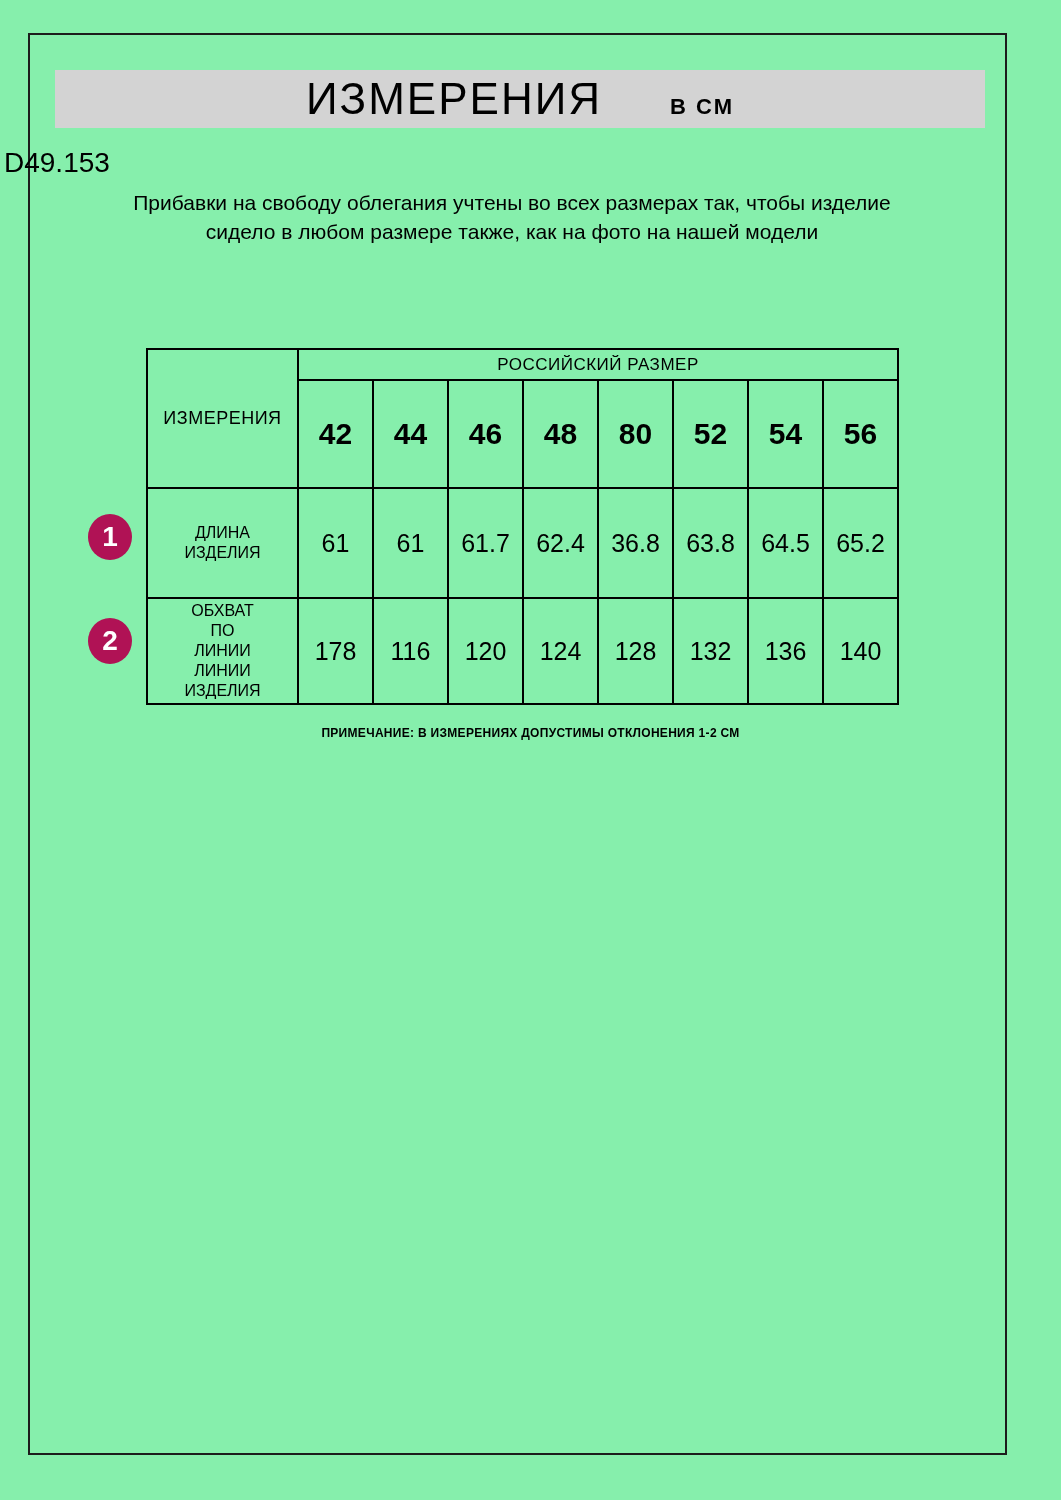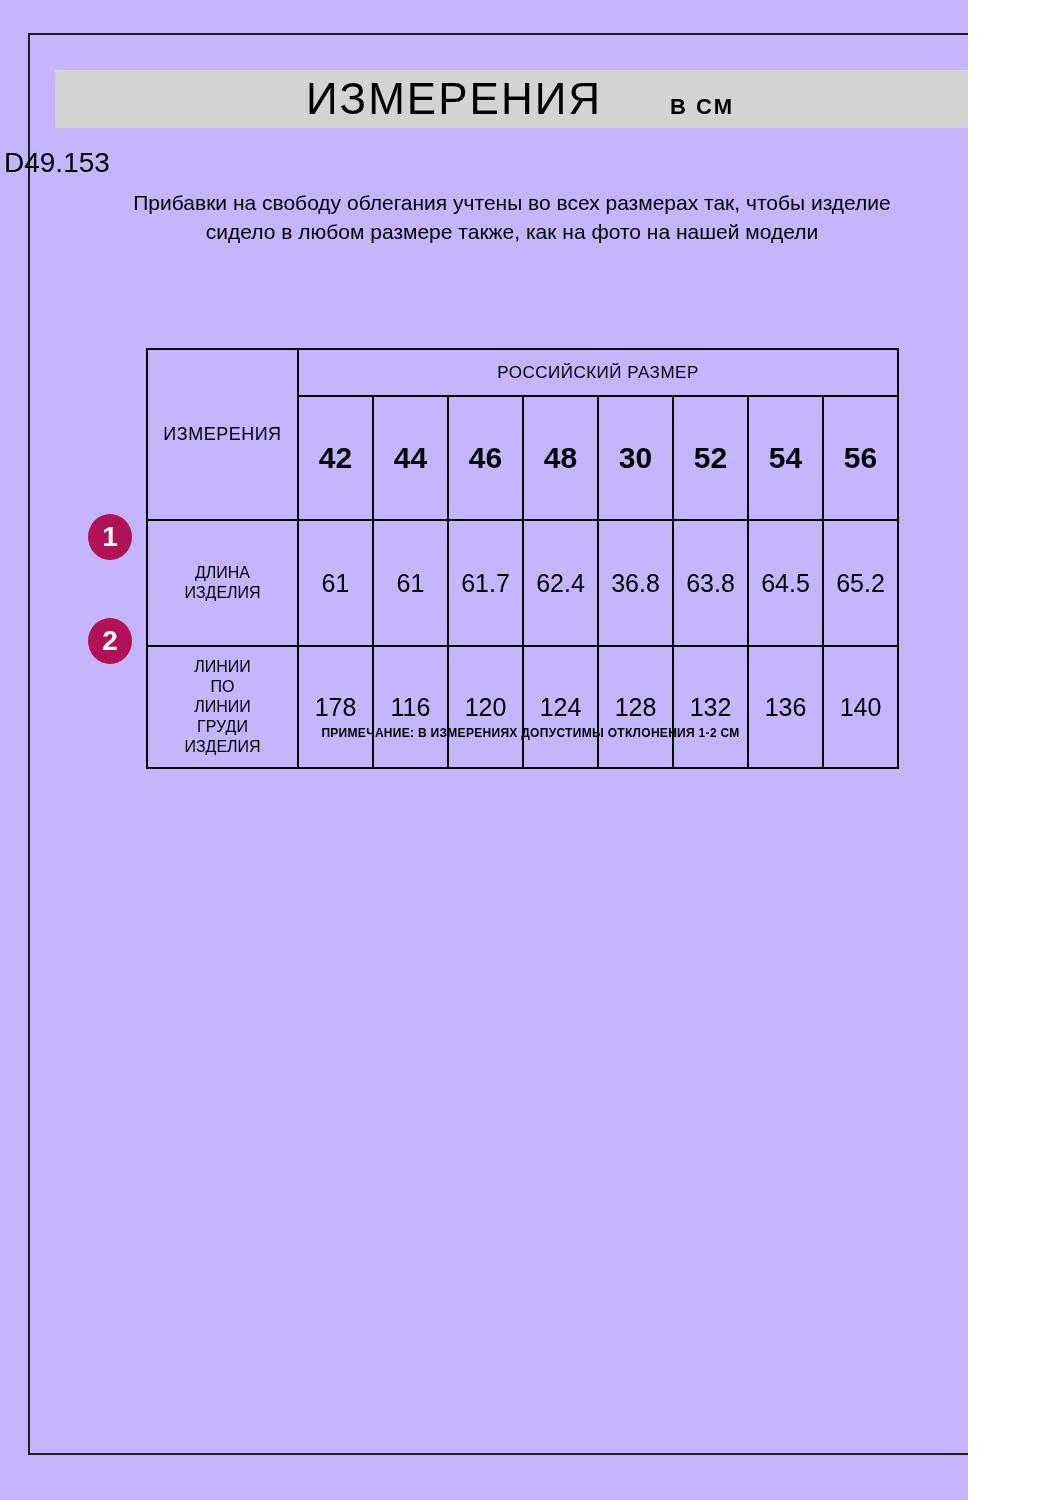--- a/index.html
+++ b/index.html
@@ -11,9 +11,9 @@
   }
   .page {
     position: relative;
-    width: 968px;
+    width: 1061px;
     height: 1500px;
-    background: #c4b5fd;
+    background: #86efac;
     overflow: hidden;
   }
   .page-border {

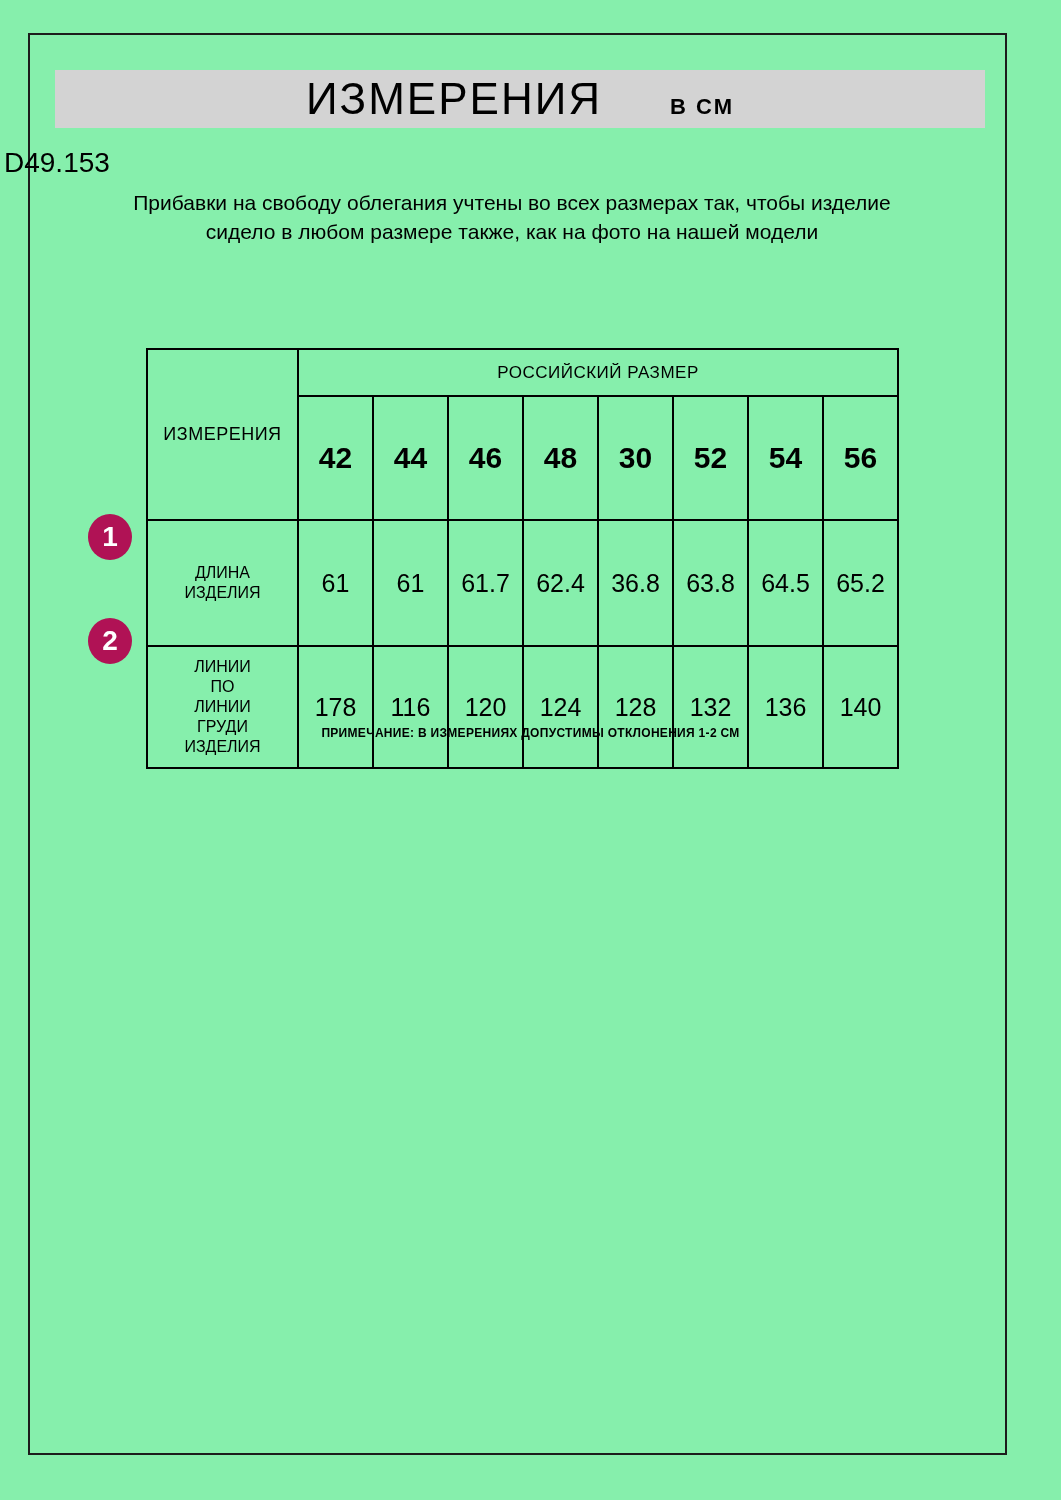--- a/index.html
+++ b/index.html
@@ -85,7 +85,7 @@
     border: 2px solid #000000;
     text-align: center;
     vertical-align: middle;
-    padding: 8px;
+    padding: 0;
   }
   td.measure-head {
     font-size: 18px;

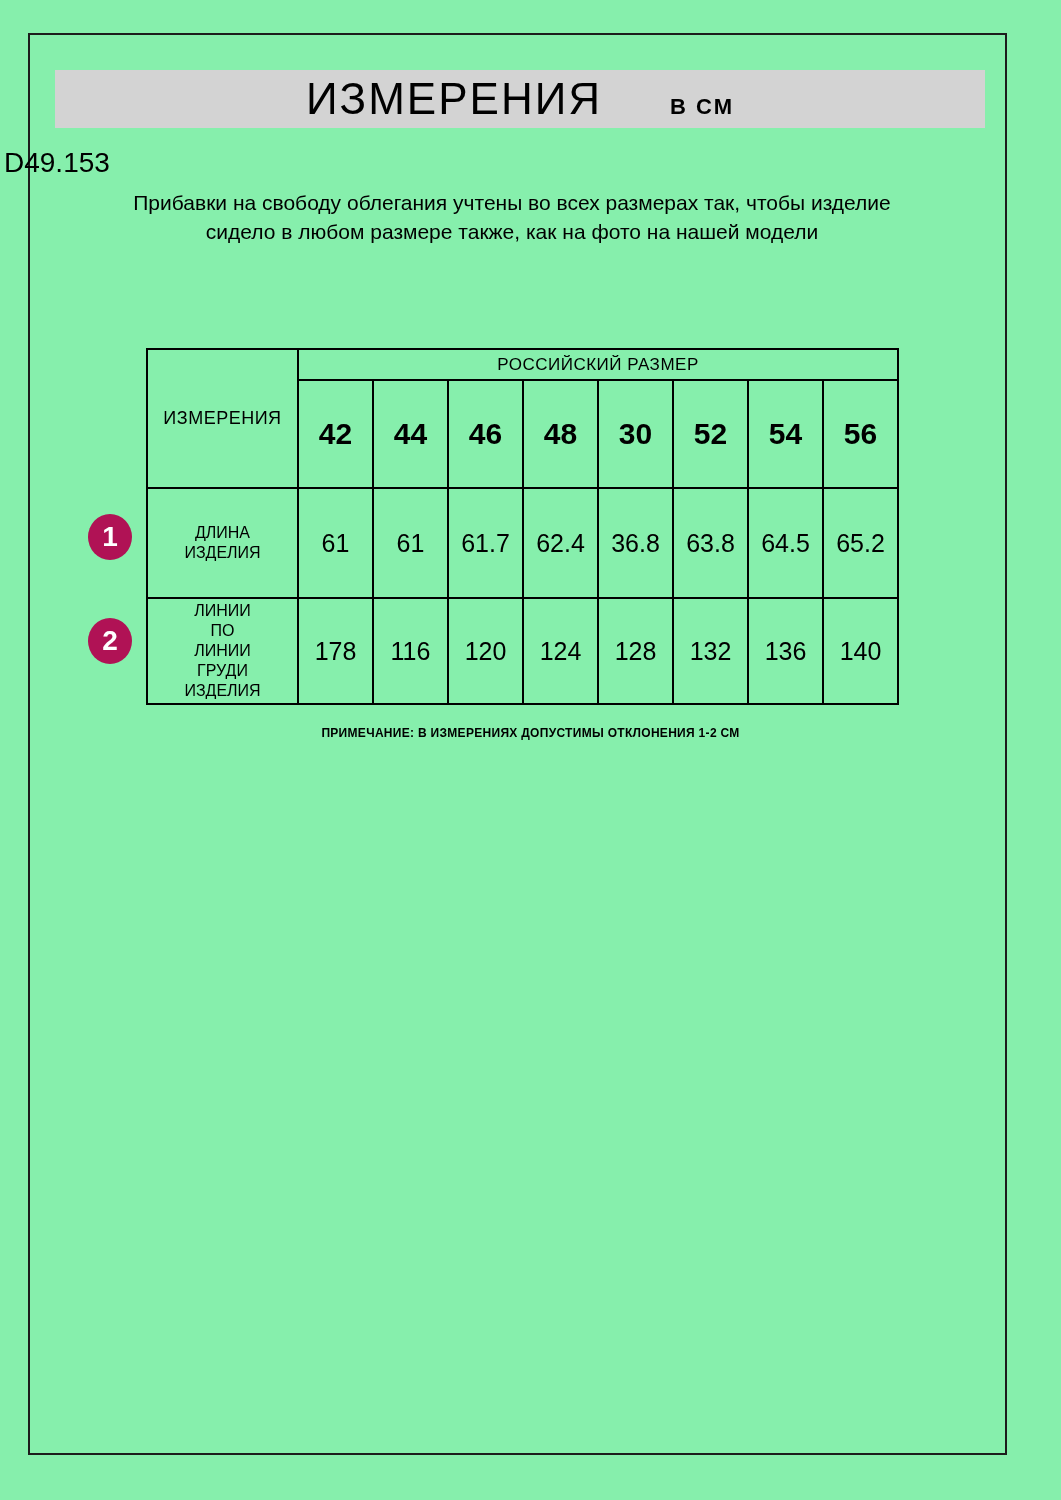--- a/index.html
+++ b/index.html
@@ -178,7 +178,7 @@
       <td>44</td>
       <td>46</td>
       <td>48</td>
-      <td>30</td>
+      <td>80</td>
       <td>52</td>
       <td>54</td>
       <td>56</td>

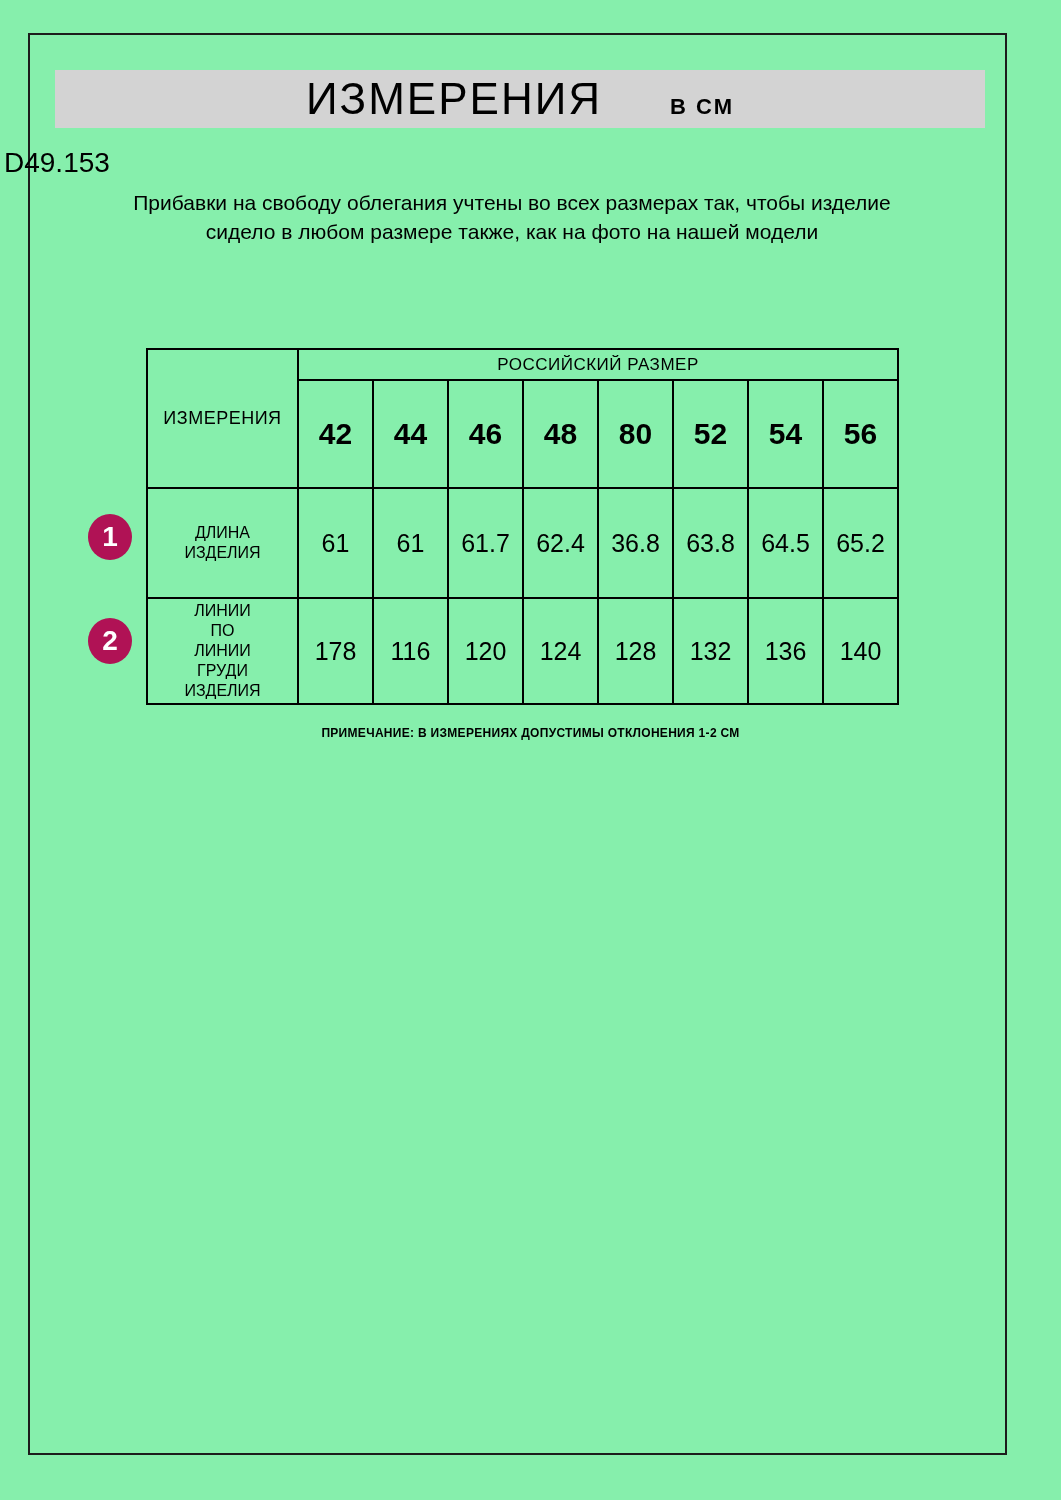--- a/index.html
+++ b/index.html
@@ -195,7 +195,7 @@
       <td class="val">65.2</td>
     </tr>
     <tr class="data-row row-chest">
-      <td class="row-label">ЛИНИИ ПО ЛИНИИ ГРУДИ ИЗДЕЛИЯ</td>
+      <td class="row-label">ОБХВАТ ПО ЛИНИИ ЛИНИИ ИЗДЕЛИЯ</td>
       <td class="val">178</td>
       <td class="val">116</td>
       <td class="val">120</td>

